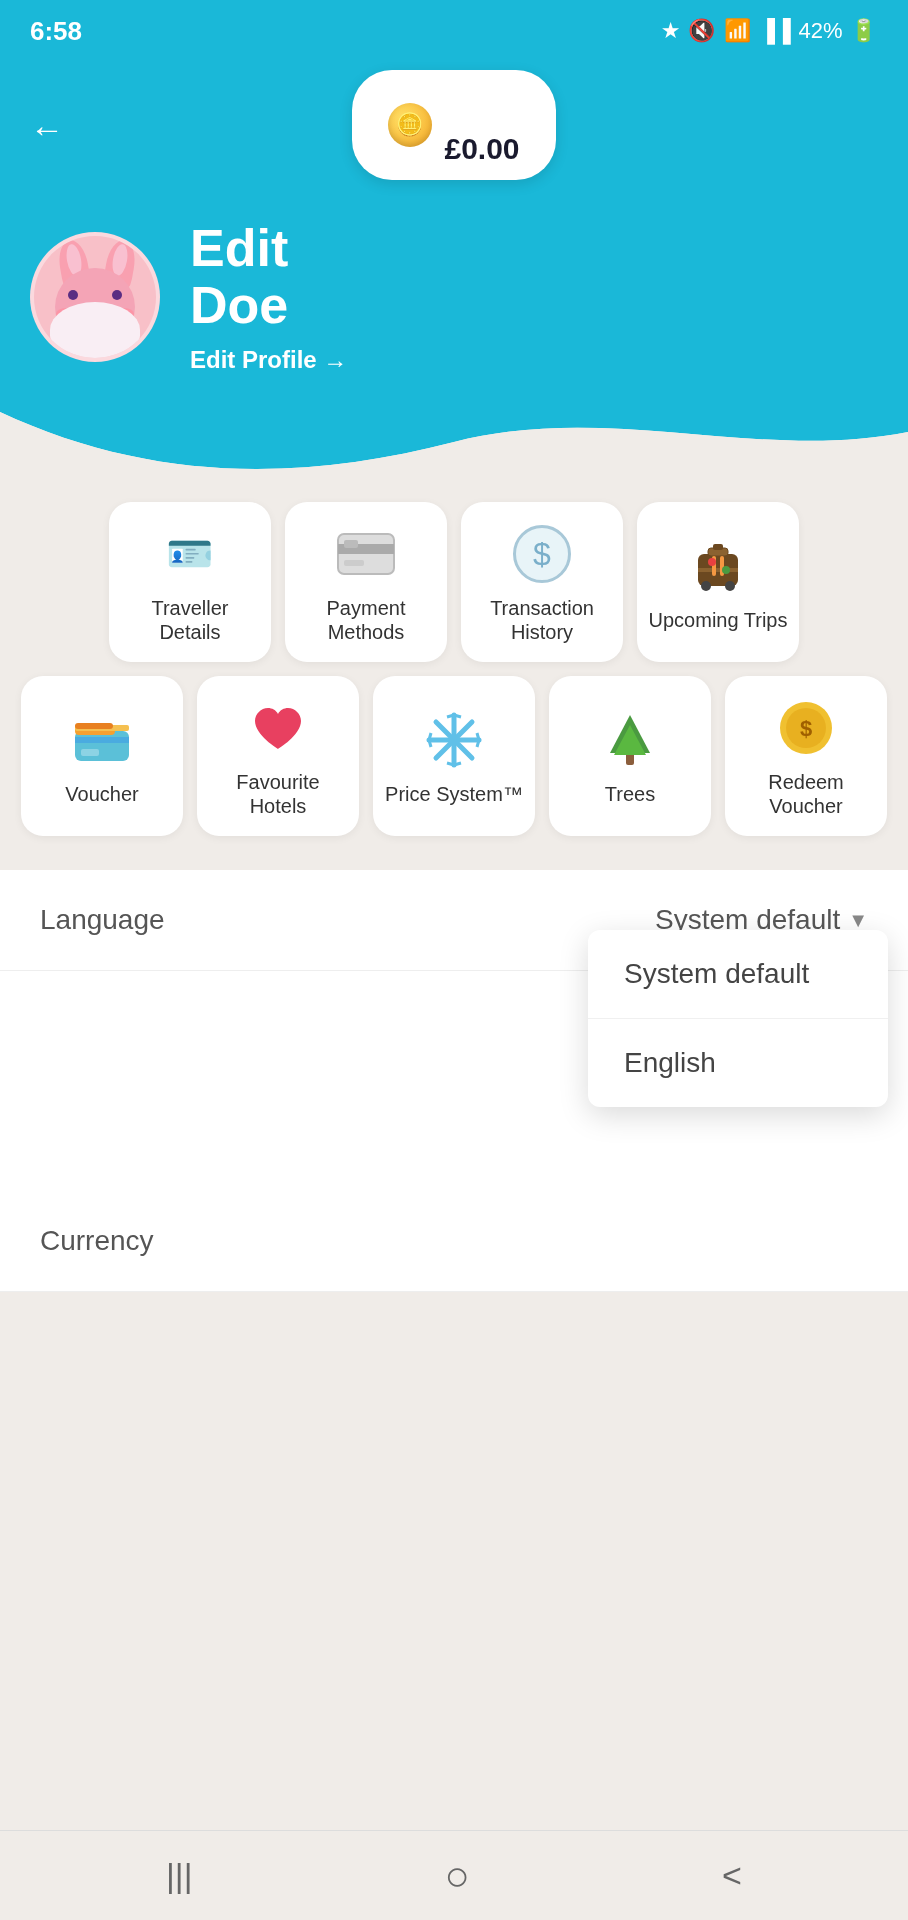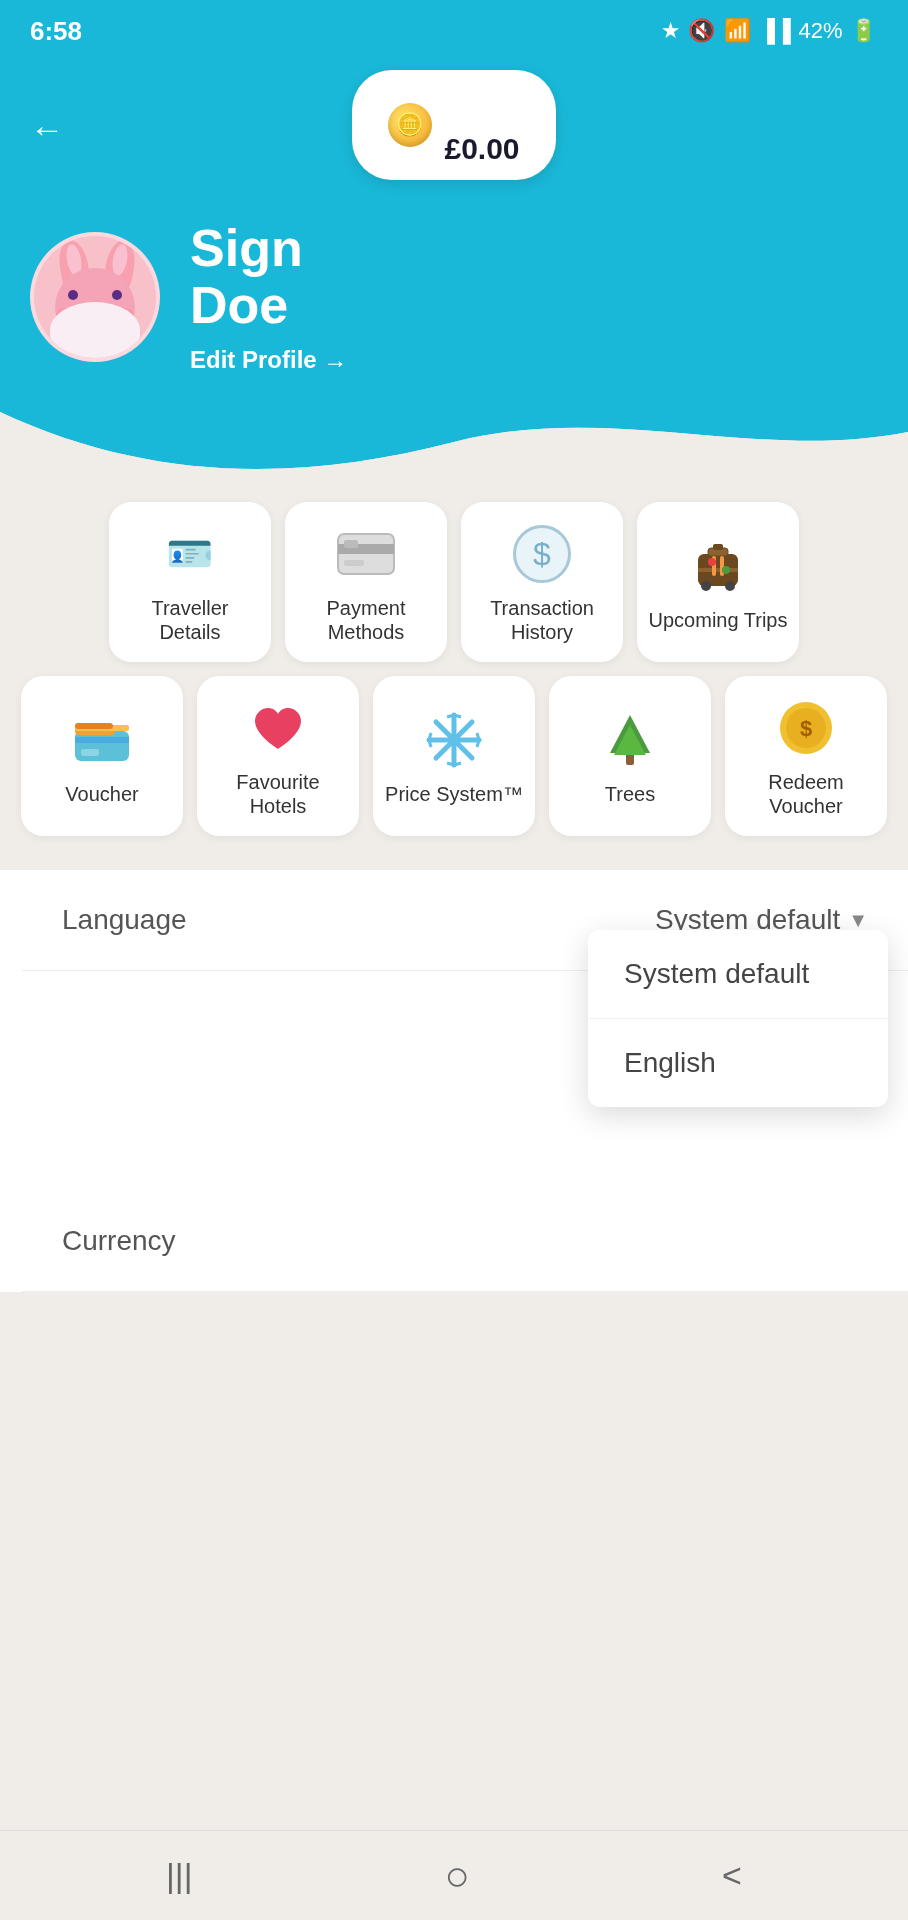--- a/index.html
+++ b/index.html
@@ -446,7 +446,7 @@
 
     <div class="profile-info">
       <div class="profile-name">
-        <span>Sign</span><br>
+        <span>Edit</span><br>
         <span>Doe</span>
       </div>
       <button class="edit-profile-btn">Edit Profile →</button>

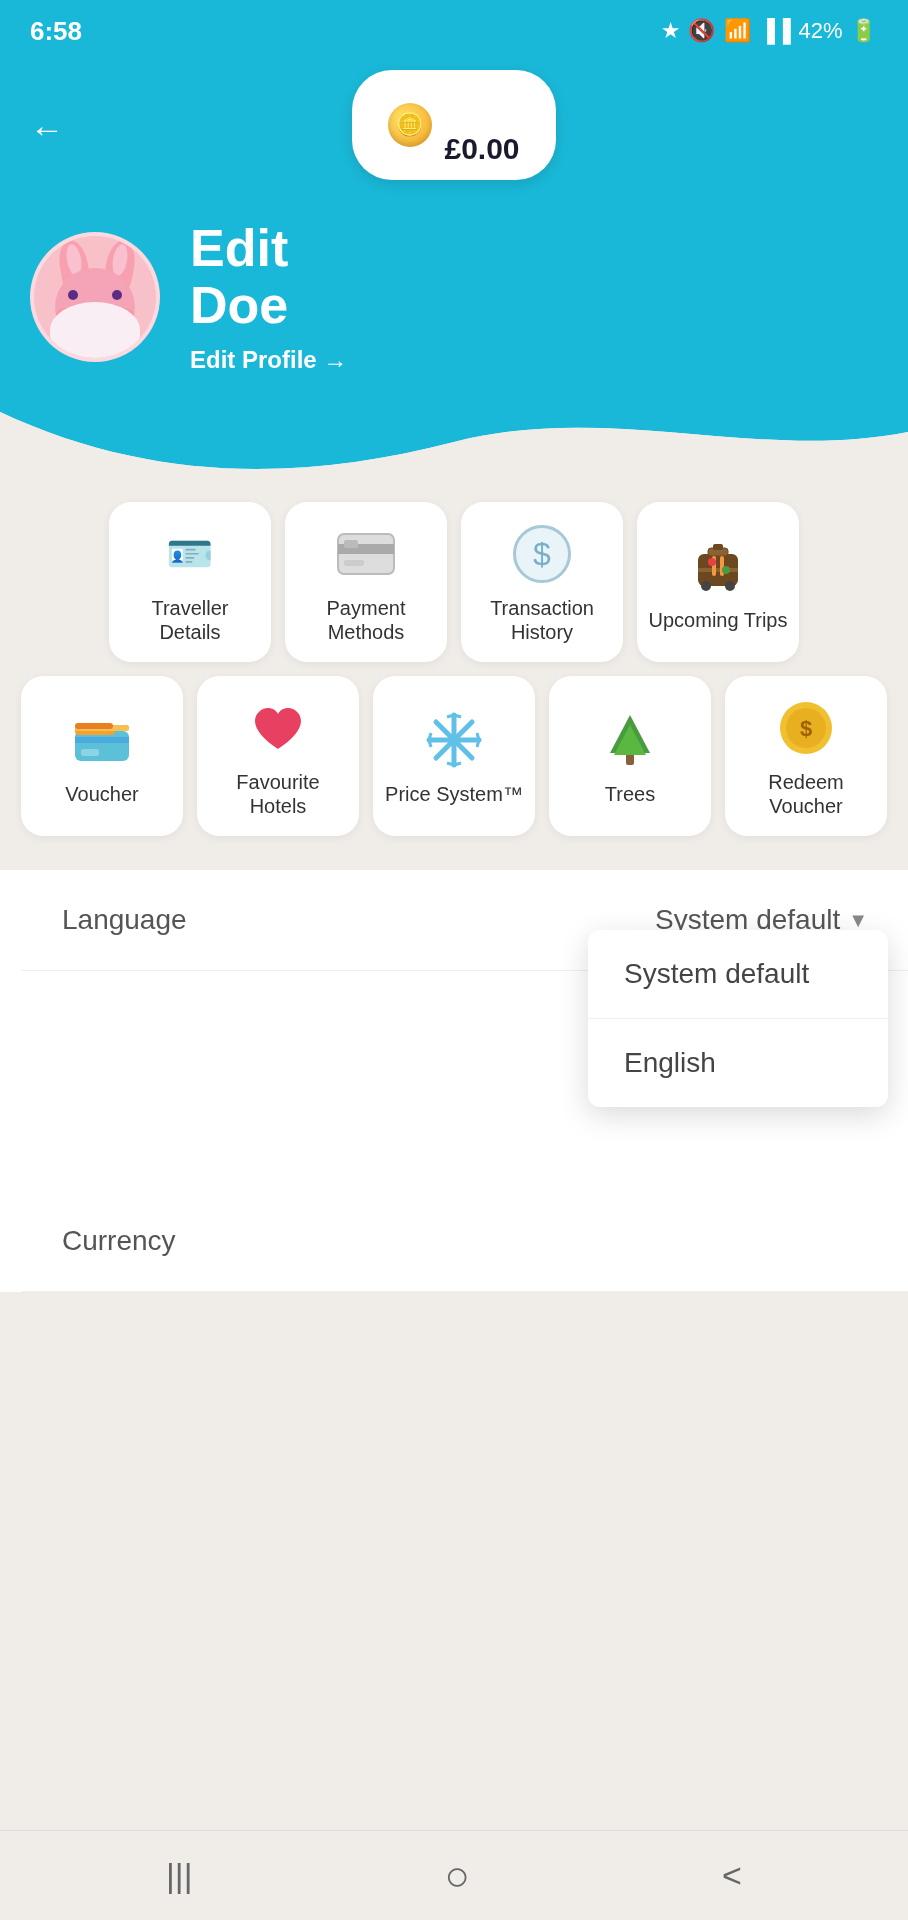--- a/index.html
+++ b/index.html
@@ -398,7 +398,6 @@
     
     .settings-relative {
       position: relative;
-      padding-left: 22px;
     }
   </style>
 </head>

